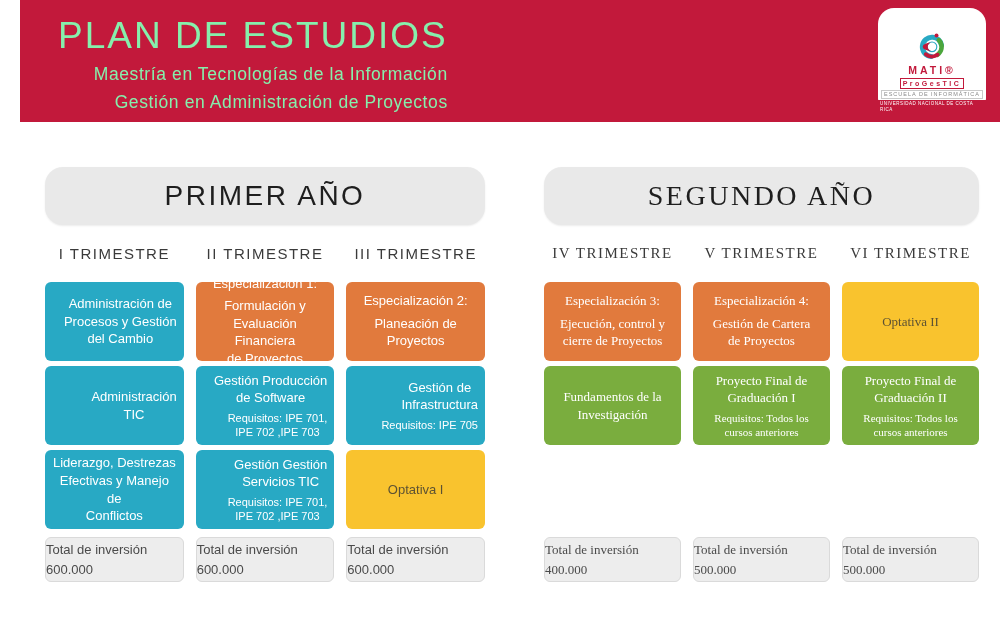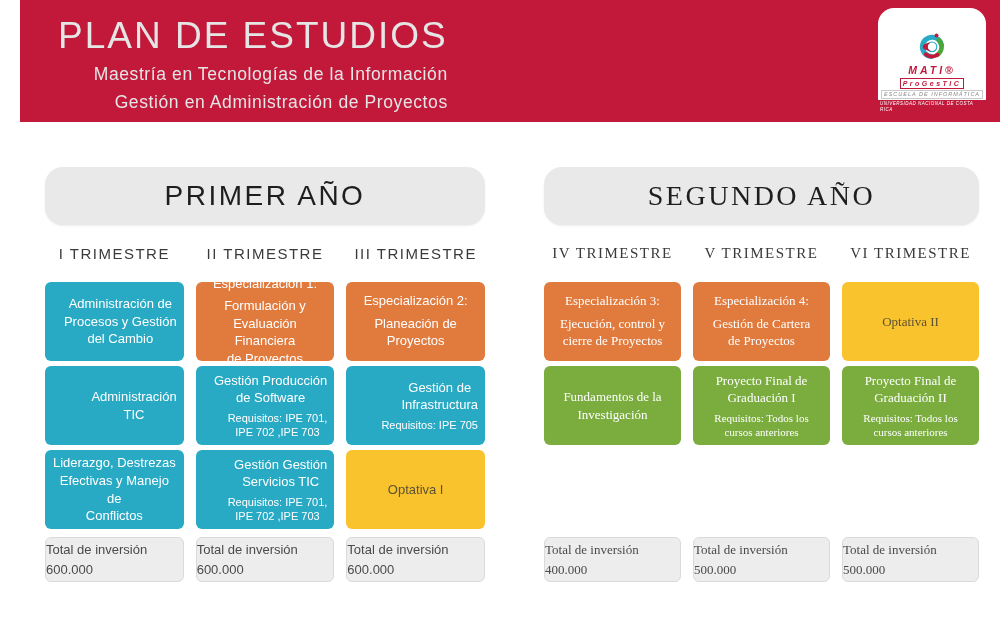--- a/index.html
+++ b/index.html
@@ -15,7 +15,7 @@
     position: absolute; top: 0; left: 20px; right: 0; height: 122px;
     background: var(--red);
   }
-  .banner-text { position: absolute; left: 38px; top: 16px; color: #e5e5e5; }
+  .banner-text { position: absolute; left: 38px; top: 16px; color: #86efac; }
   .banner-title {
     font-size: 37px; font-weight: 300; letter-spacing: 2px; line-height: 1.1;
   }

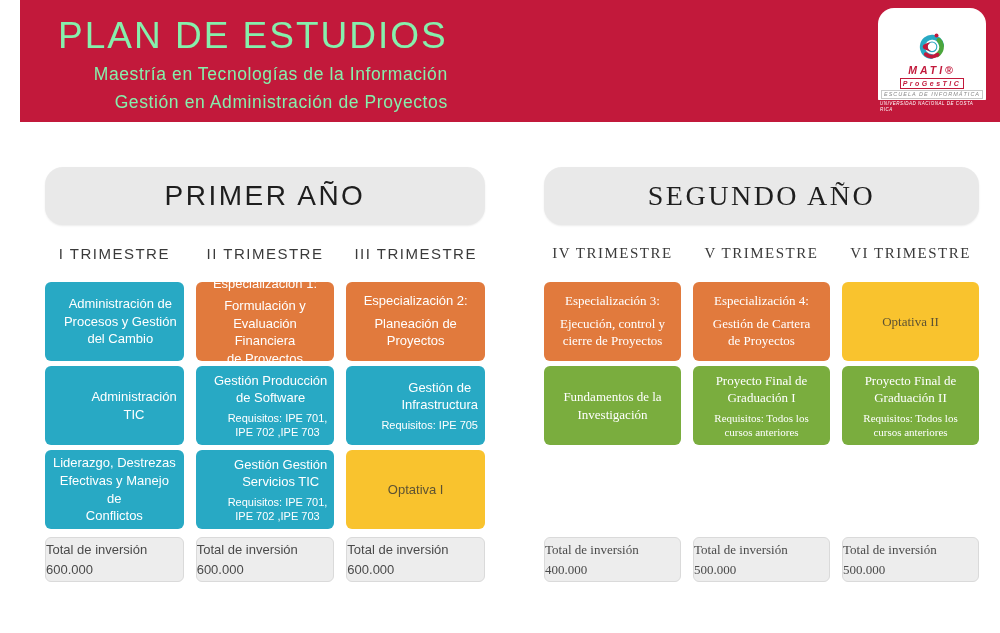--- a/index.html
+++ b/index.html
@@ -25,7 +25,7 @@
   .logo {
     position: absolute; right: 14px; top: 8px; width: 108px; height: 106px;
     background: #ffffff; border-radius: 16px;
-    display: flex; flex-direction: column; align-items: center; padding-top: 23px; font-style: italic;
+    display: flex; flex-direction: column; align-items: center; padding-top: 23px;
   }
   .logo svg { width: 56px; height: 54px; }
   .logo-brand {

